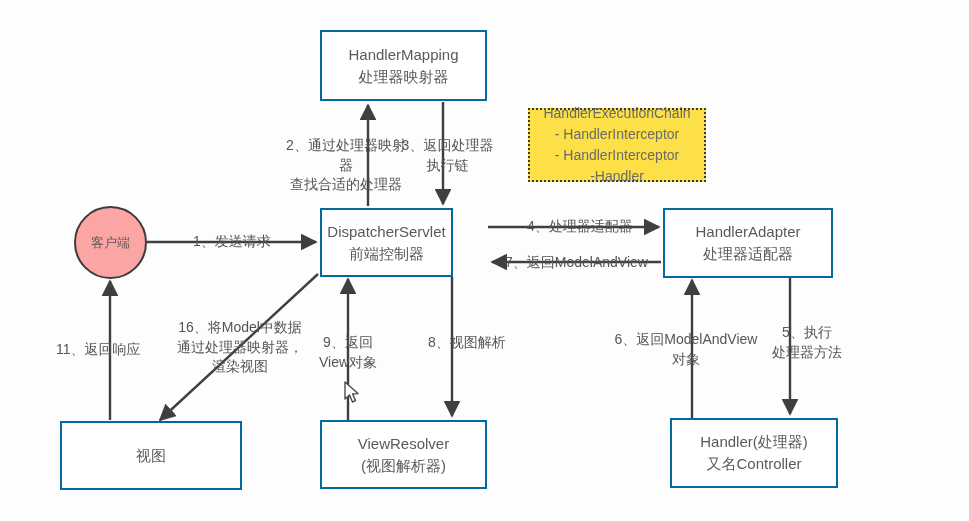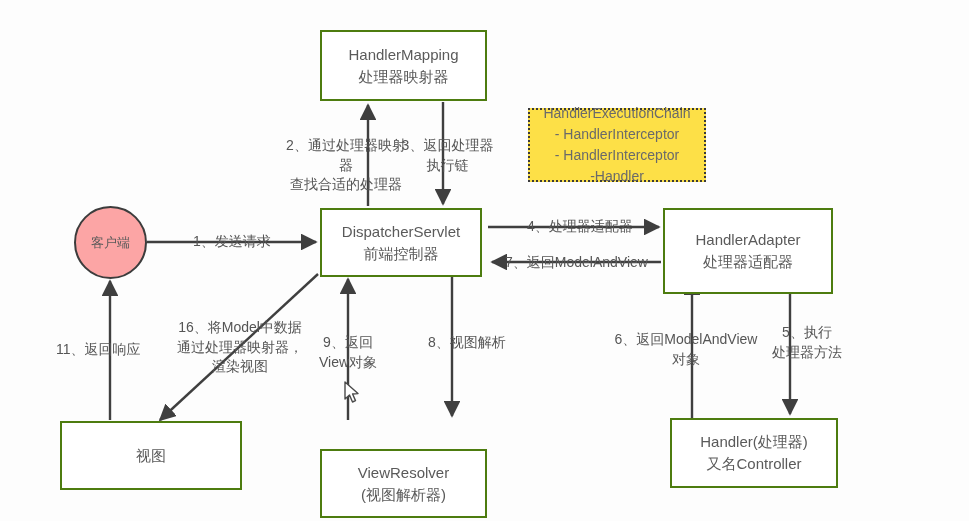--- a/index.html
+++ b/index.html
@@ -25,7 +25,7 @@
   .nodebox {
     position: absolute;
     box-sizing: border-box;
-    border: 2px solid #4d7c0f;
+    border: 2px solid #0369a1;
     background: #ffffff;
     display: flex;
     flex-direction: column;

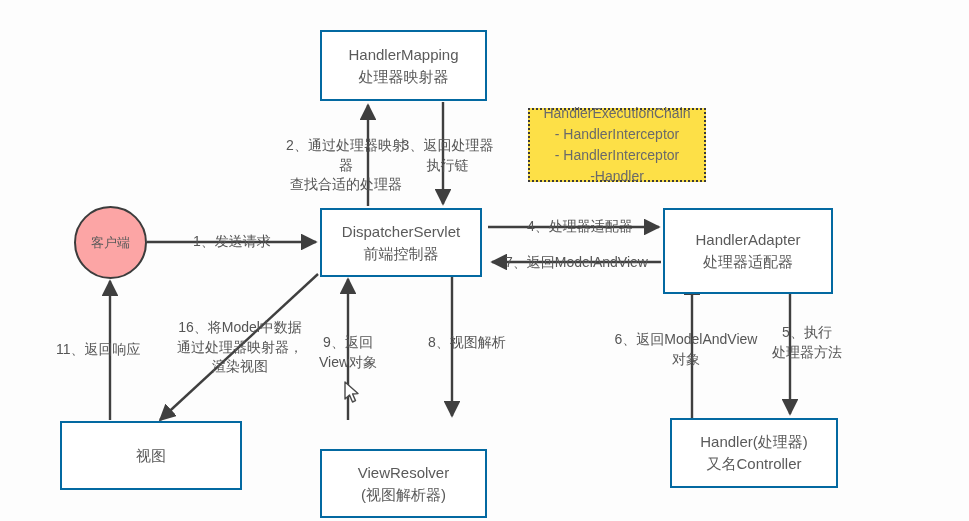--- a/index.html
+++ b/index.html
@@ -129,7 +129,7 @@
     <span>客户端</span>
   </div>
 
-  <div class="nodebox" style="left:320px; top:208px; width:162px; height:69px;">
+  <div class="nodebox" style="left:320px; top:208px; width:133px; height:69px;">
     <span class="l1">DispatcherServlet</span>
     <span class="l2">前端控制器</span>
   </div>

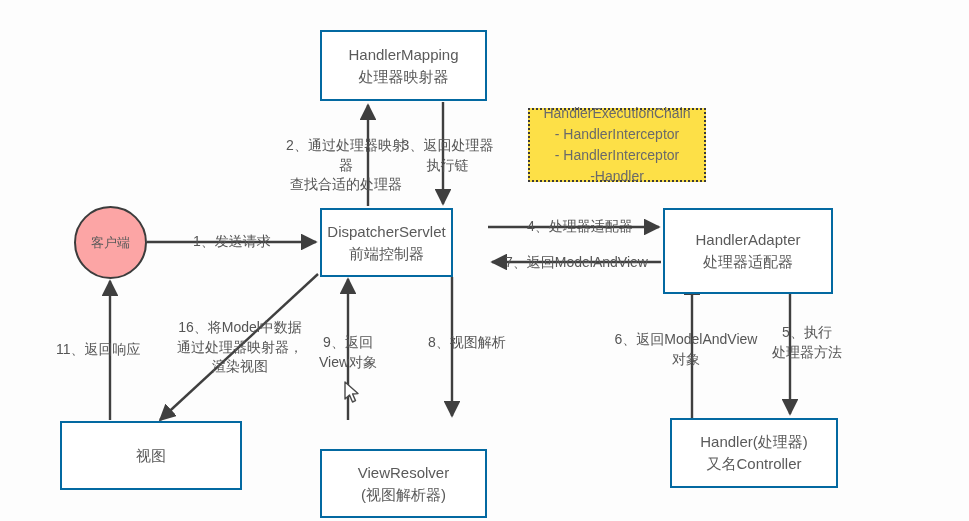--- a/index.html
+++ b/index.html
@@ -134,7 +134,7 @@
     <span class="l2">前端控制器</span>
   </div>
 
-  <div class="nodebox" style="left:663px; top:208px; width:170px; height:86px;">
+  <div class="nodebox" style="left:663px; top:208px; width:170px; height:70px;">
     <span class="l1">HandlerAdapter</span>
     <span class="l2">处理器适配器</span>
   </div>

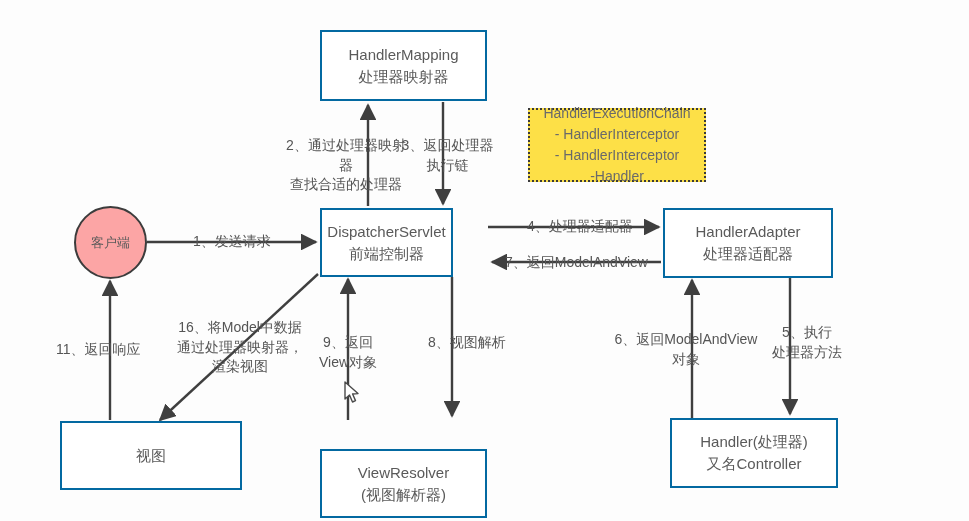--- a/index.html
+++ b/index.html
@@ -143,7 +143,7 @@
     <span class="l1">视图</span>
   </div>
 
-  <div class="nodebox" style="left:320px; top:420px; width:167px; height:69px;margin-top:29px;">
+  <div class="nodebox" style="left:320px; top:420px; width:167px; height:69px;">
     <span class="l1">ViewResolver</span>
     <span class="l2">(视图解析器)</span>
   </div>

